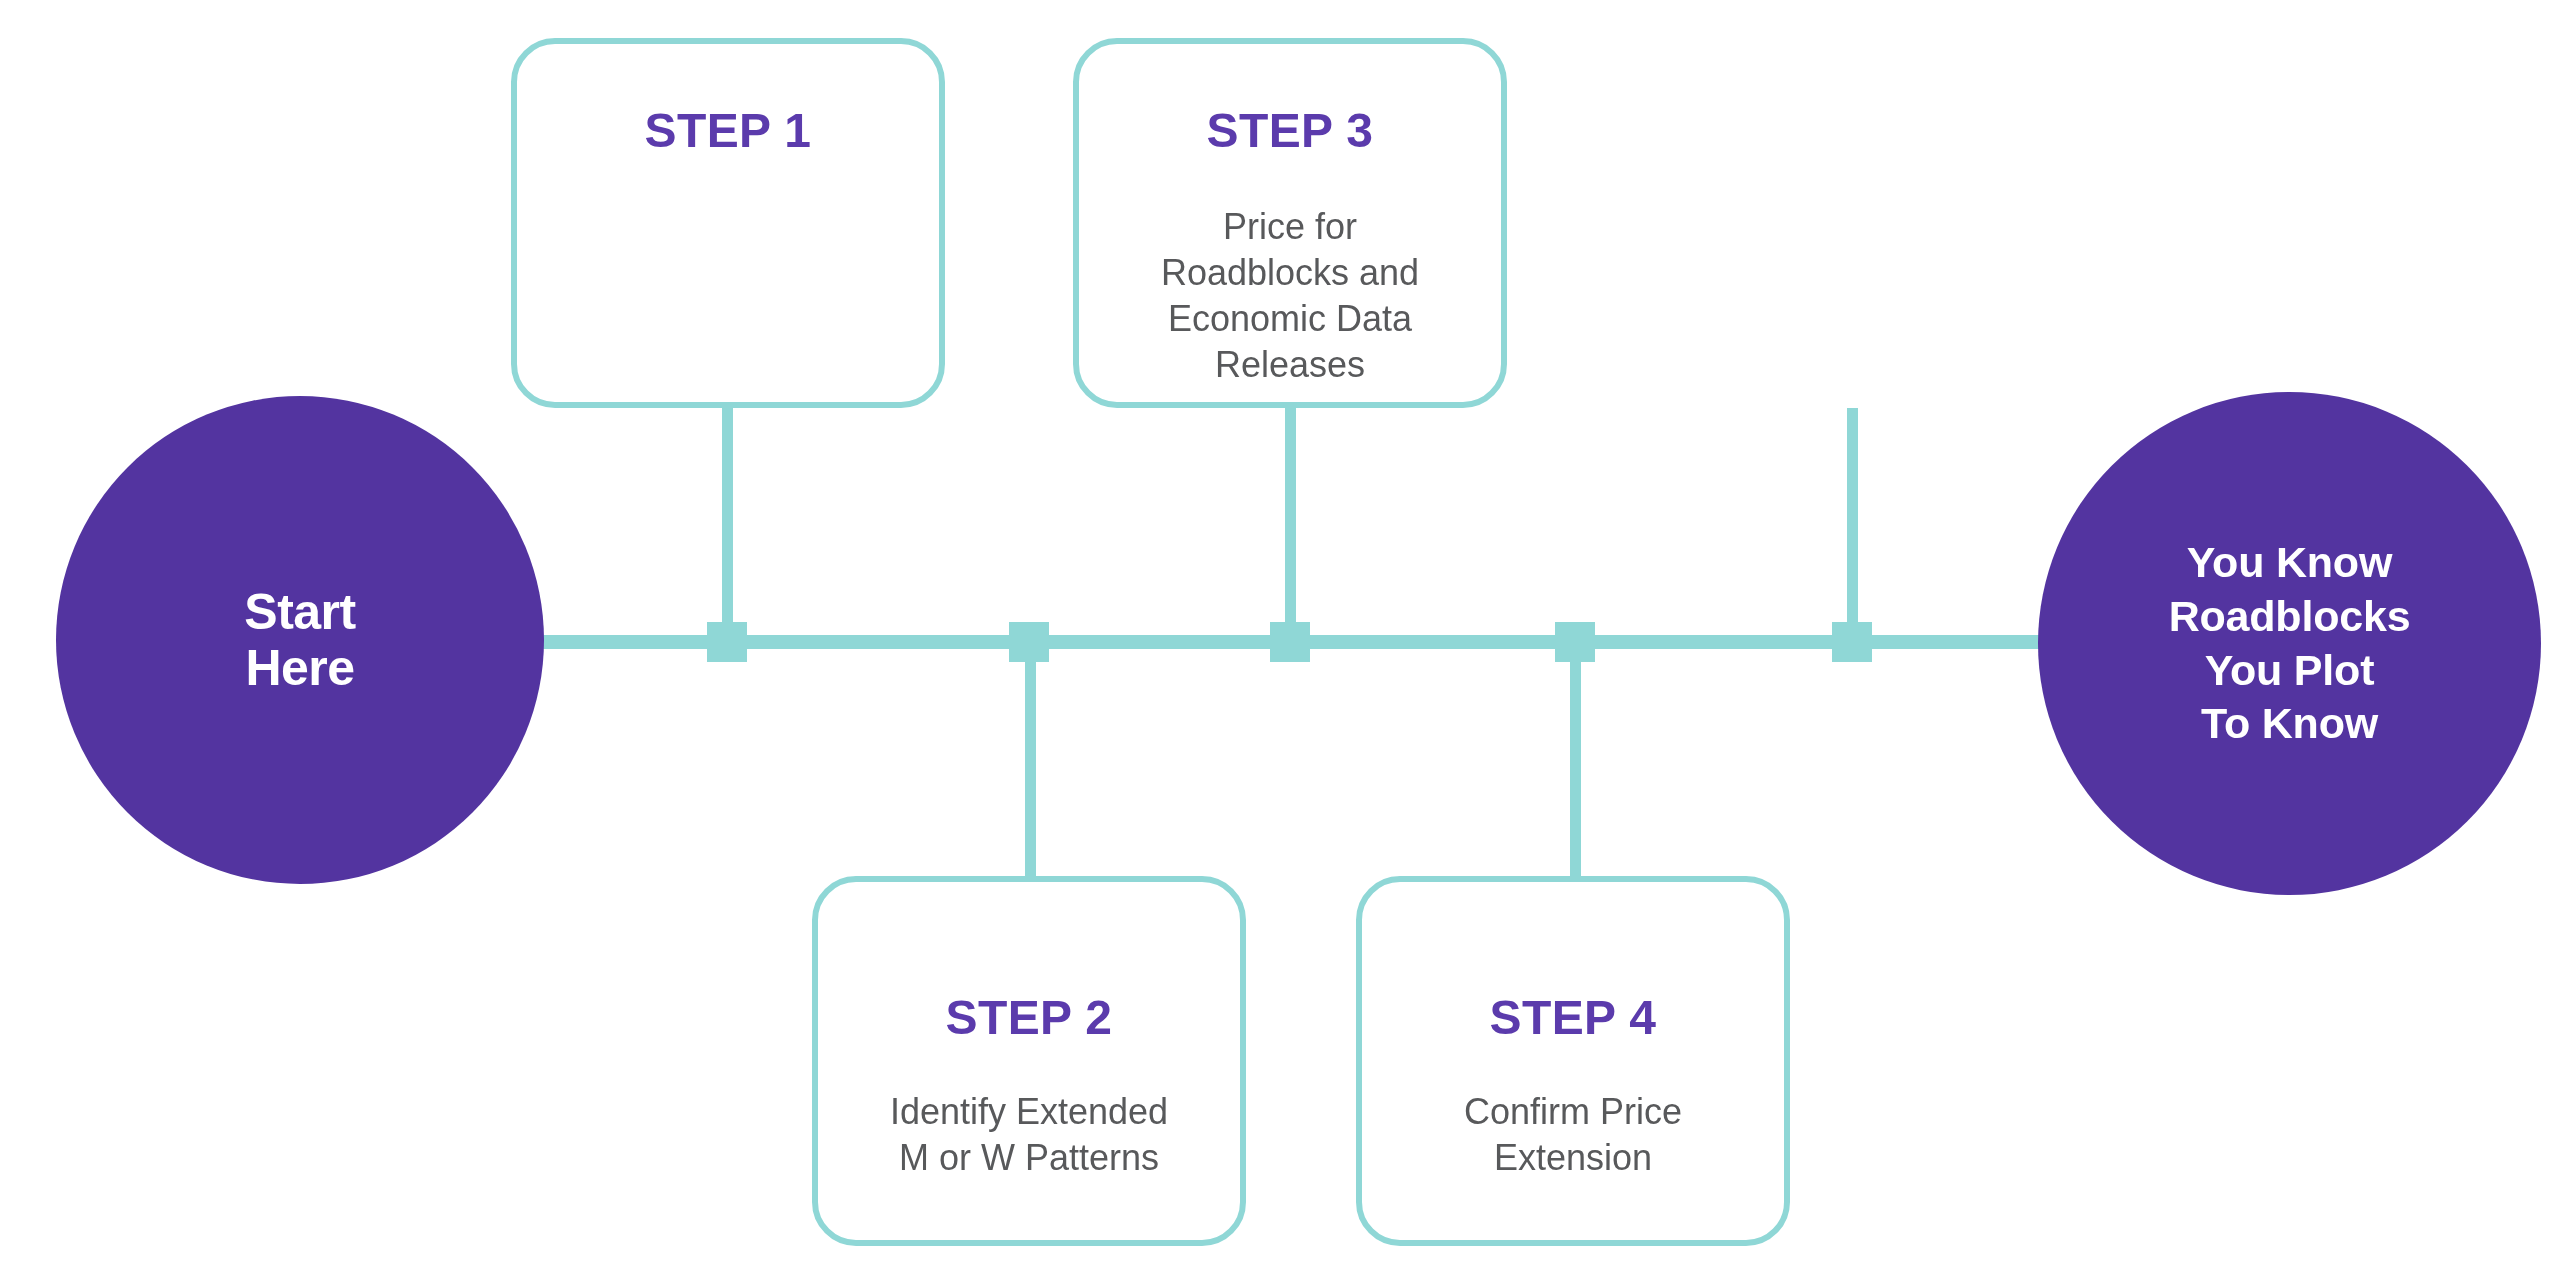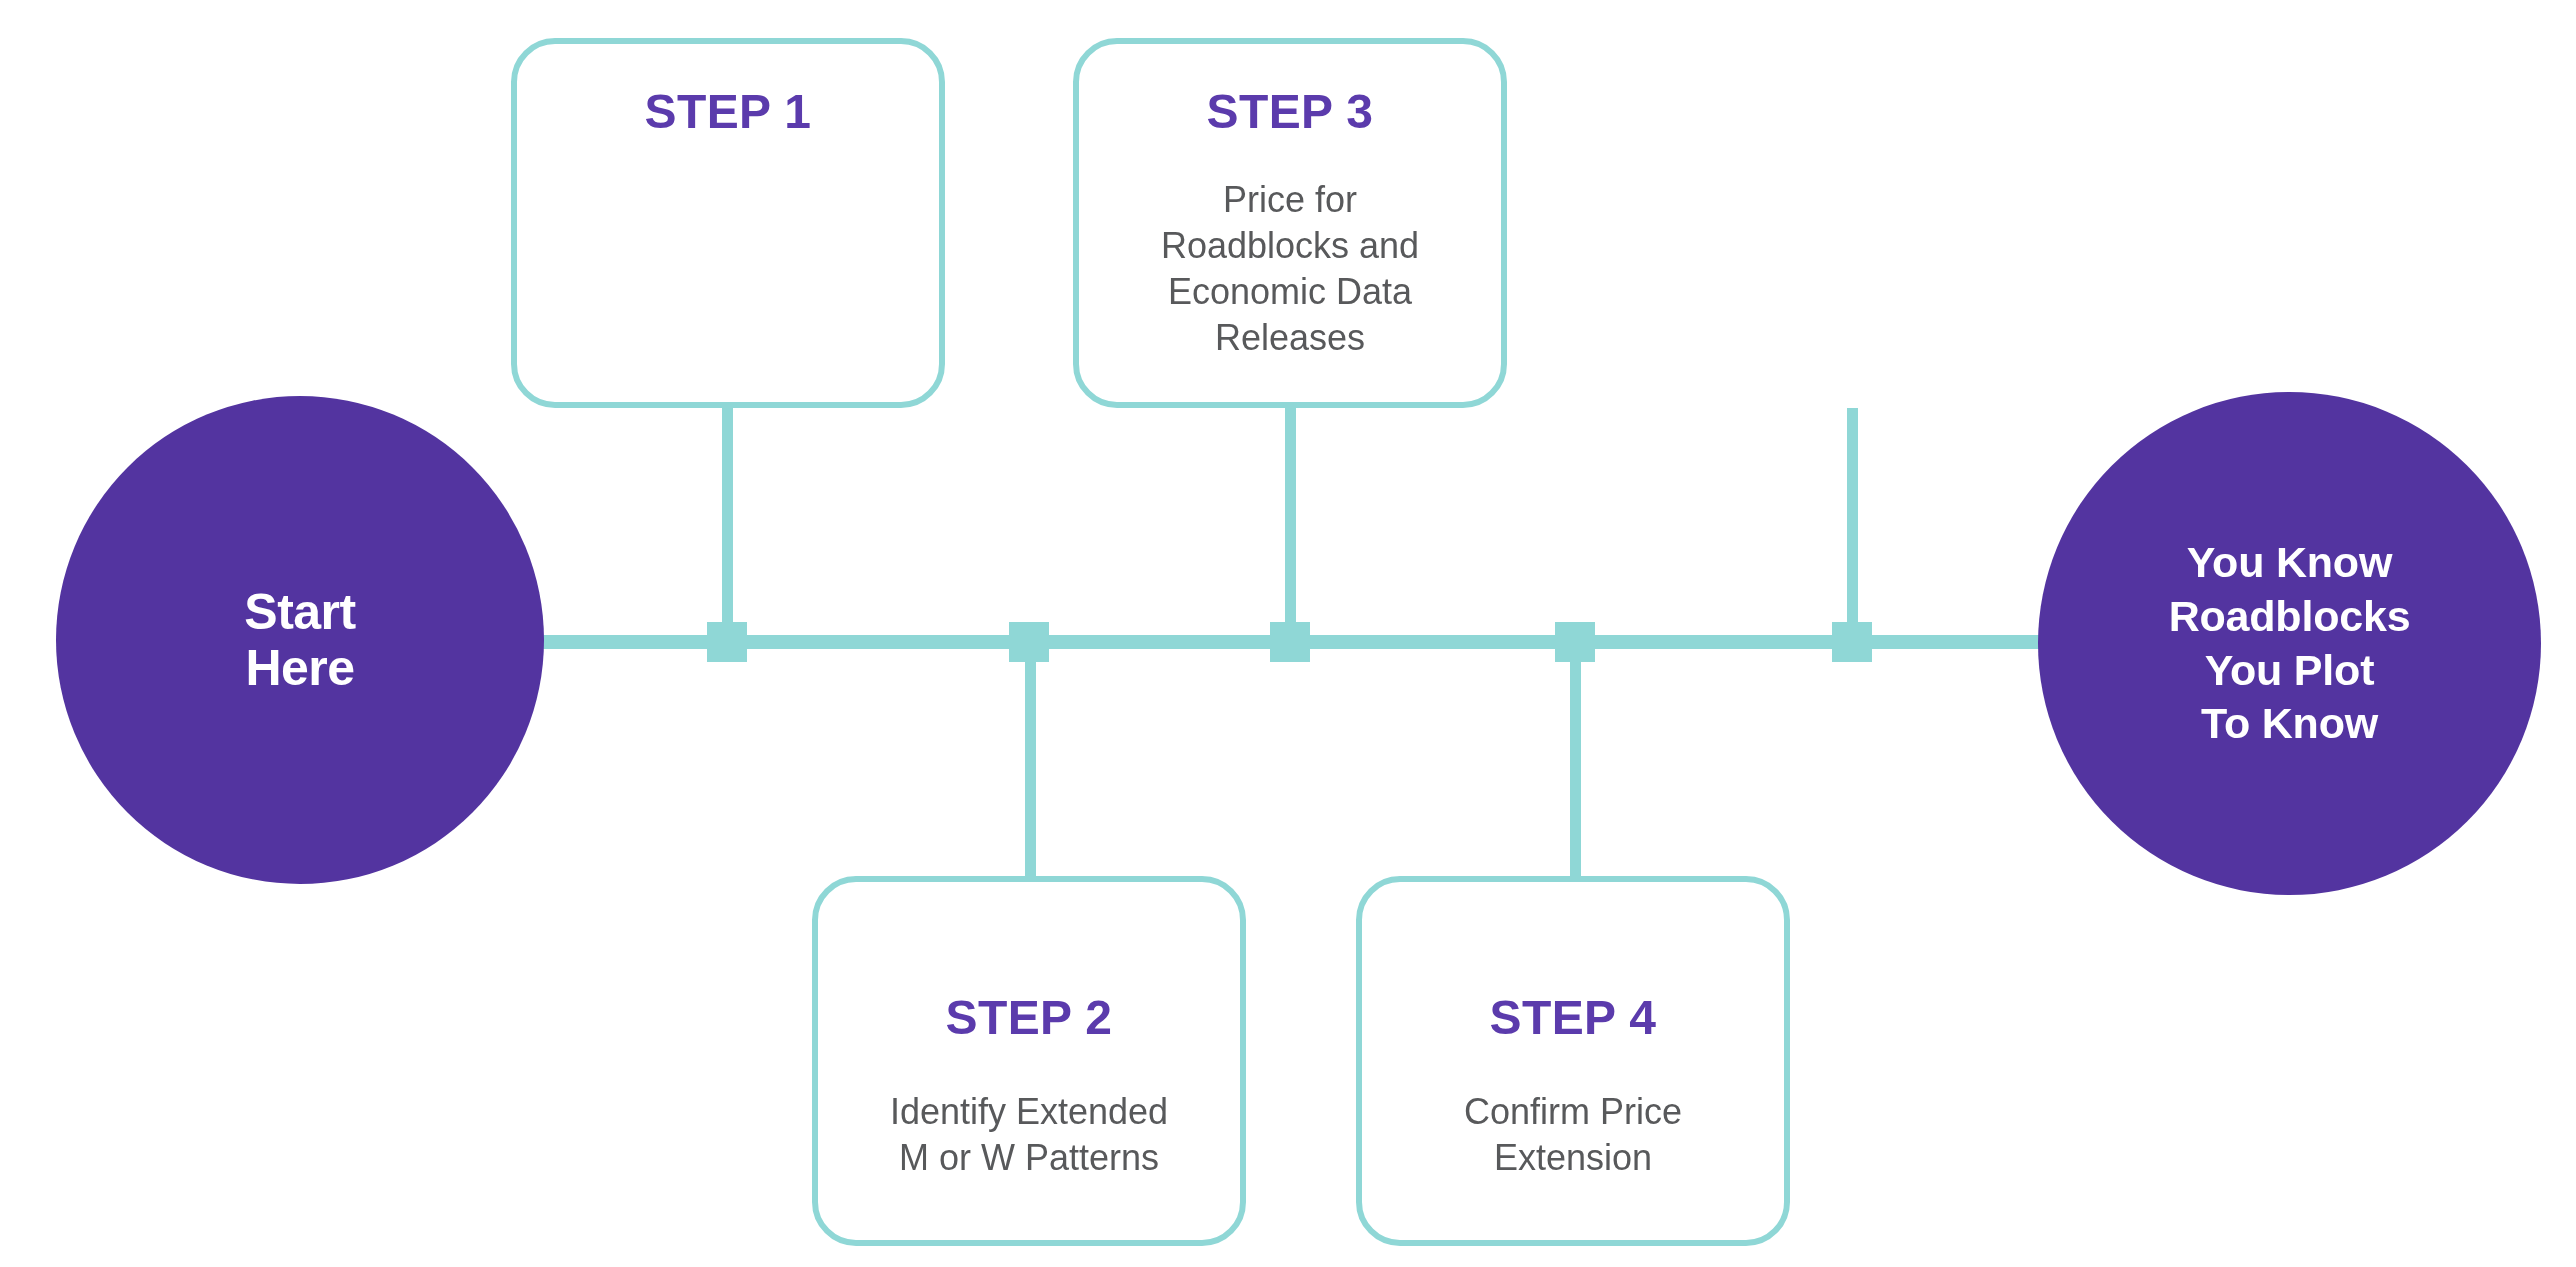--- a/index.html
+++ b/index.html
@@ -107,7 +107,7 @@
     line-height: 1.28;
   }
   .card.top   { width: 434px; height: 370px; top: 38px; }
-  .card.top .card-title { margin-top: 11px; }
+  .card.top .card-title { margin-top: 30px; }
   .card.top .card-body  { margin-top: 38px; }
   .card.bottom { width: 434px; height: 370px; top: 876px; }
   .card.bottom .card-title { margin-top: 79px; }

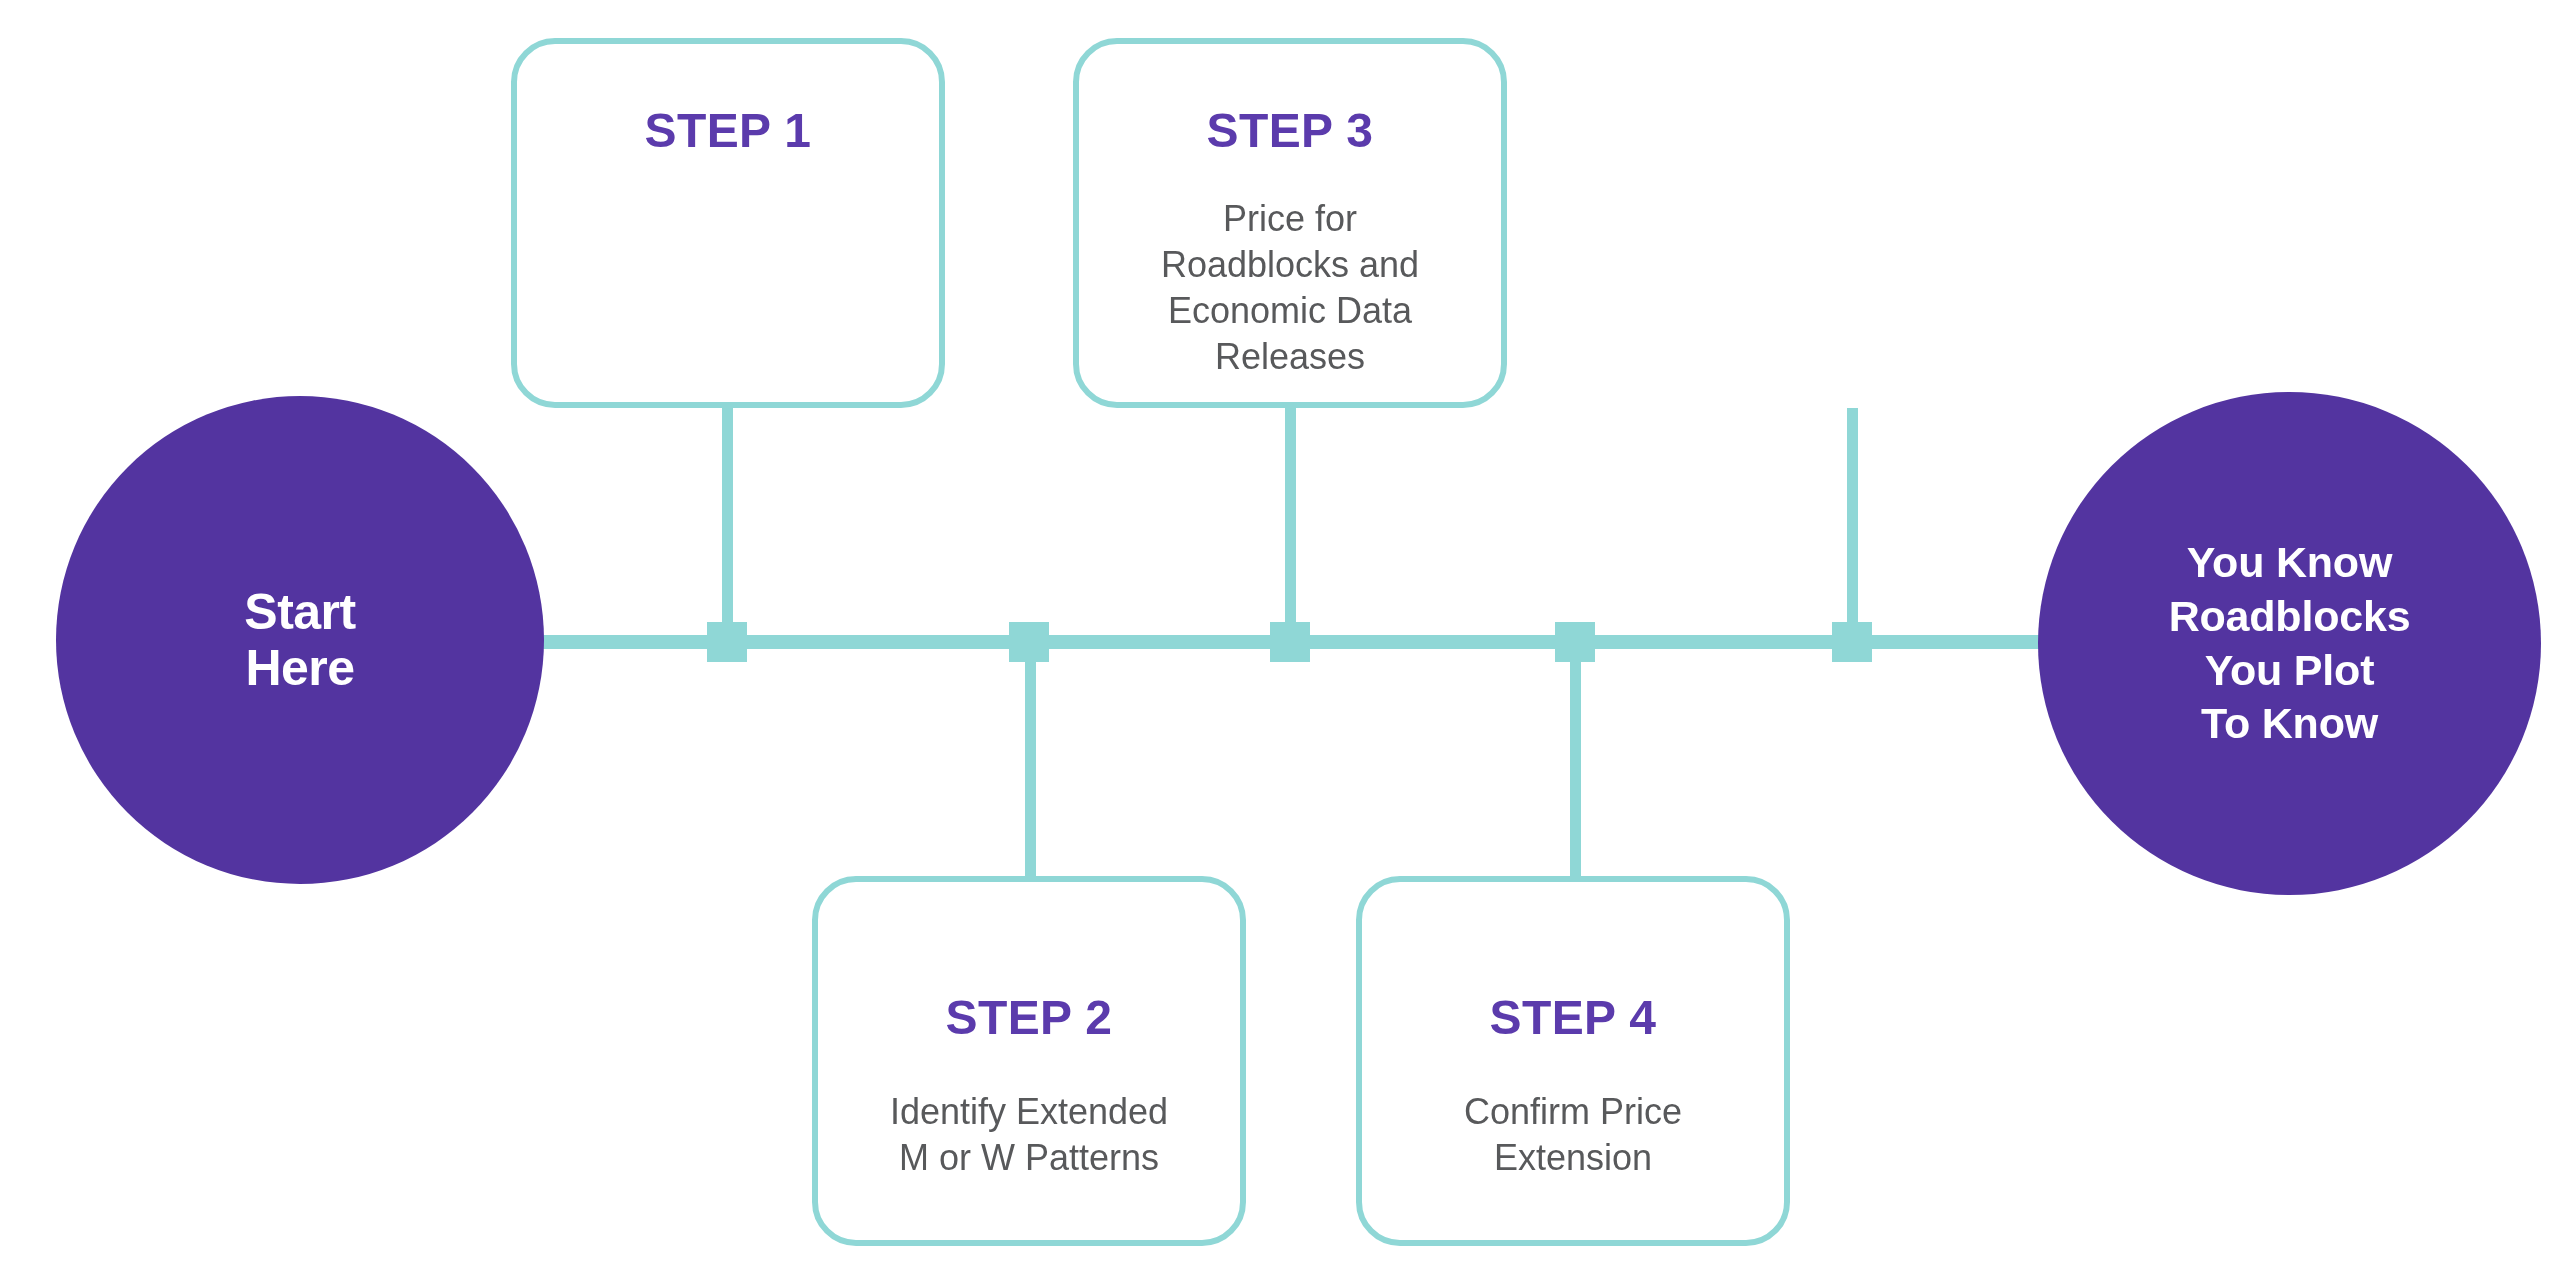--- a/index.html
+++ b/index.html
@@ -114,7 +114,7 @@
   .card.bottom .card-body  { margin-top: 44px; }
 
   #card-1 { left: 511px; }
-  #card-3 { left: 1073px; }
+  #card-3 { left: 1073px; gap: 8px; }
   #card-5 { left: 1635px; }
   #card-2 { left: 812px; }
   #card-4 { left: 1356px; }

